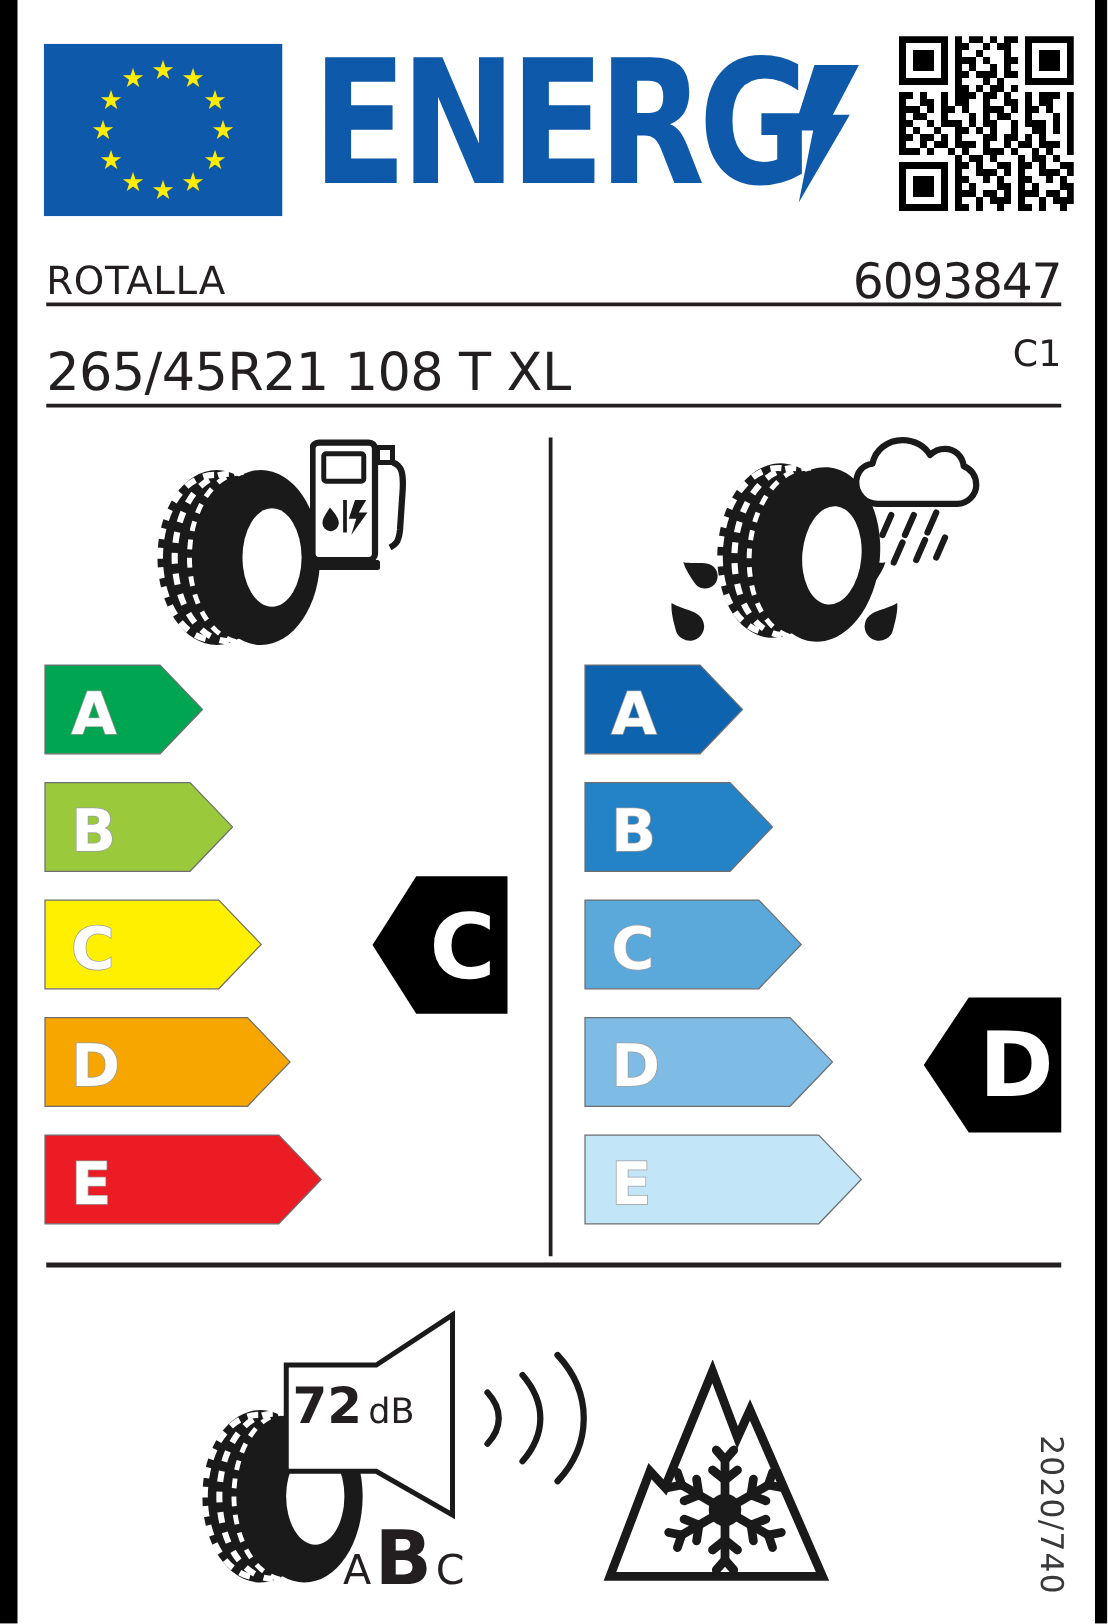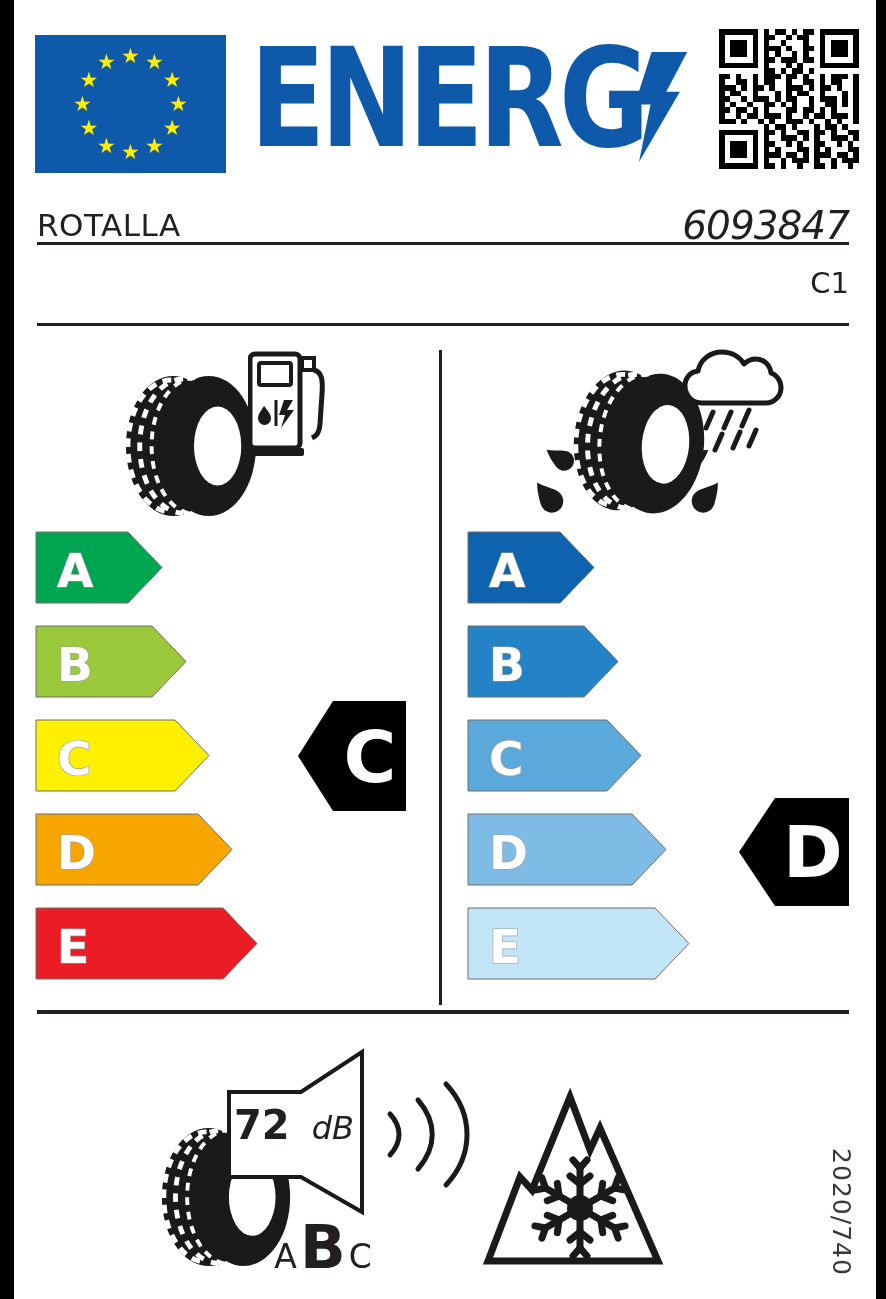--- a/index.html
+++ b/index.html
@@ -9,7 +9,7 @@
   .rule{position:absolute;background:#231f20;}
   .edgebar{position:absolute;top:0;height:1299px;background:#000;}
   .brand{font-weight:normal;font-size:31px;letter-spacing:.5px;}
-  .pid{font-size:39px;letter-spacing:-1px;font-style:italic;}
+  .pid{font-size:39px;letter-spacing:-1px;}
   .size{font-size:42px;letter-spacing:-.5px;}
   .cls{font-size:29px;}
   .energ{font-size:138px;font-weight:bold;line-height:138px;letter-spacing:-6px;

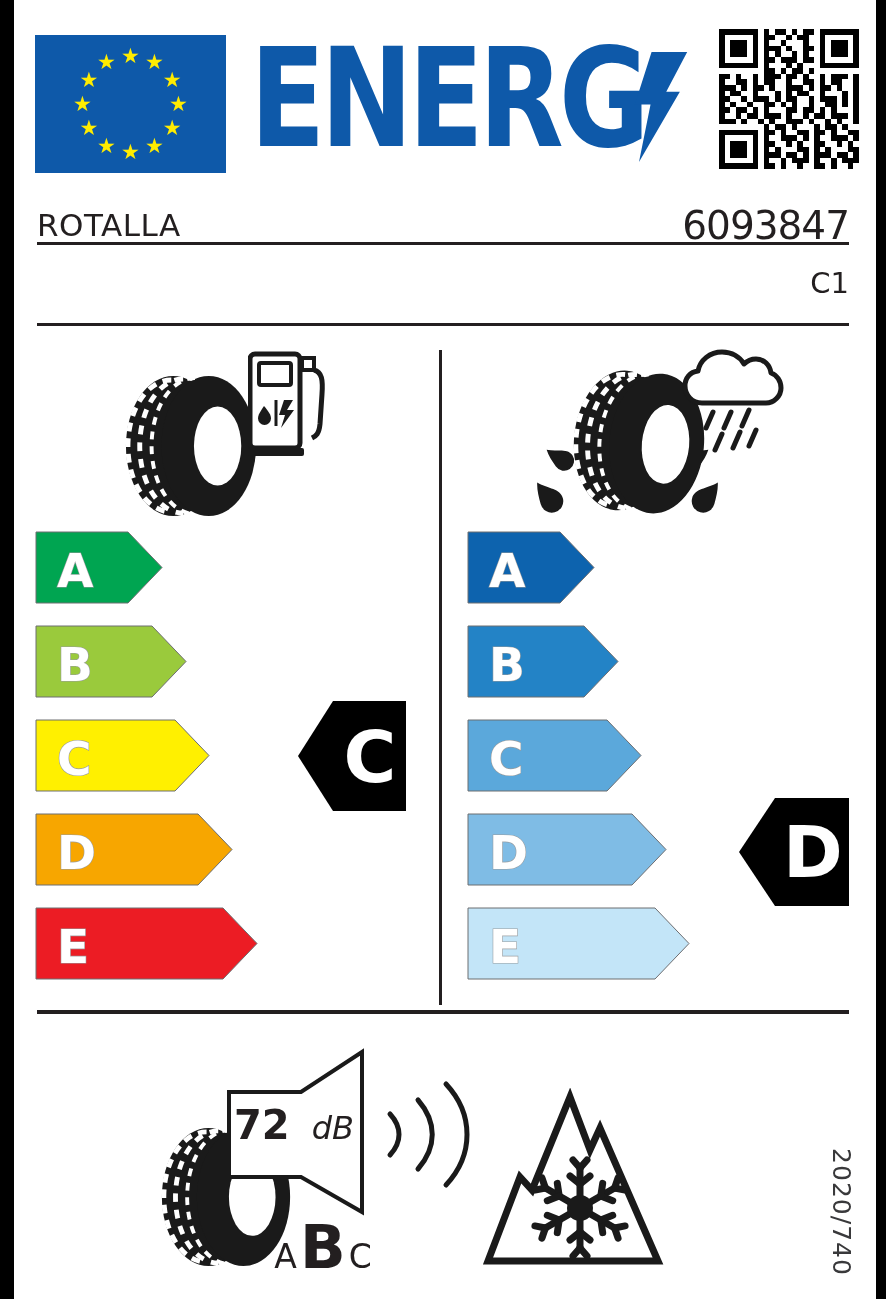--- a/index.html
+++ b/index.html
@@ -121,6 +121,7 @@
   <div class="abs pid" style="right:37px;top:203px;">6093847</div>
   <div class="rule" style="left:37px;top:242px;width:812px;height:3px;"></div>
 
+  <div class="abs size" style="left:37px;top:273px;">265/45R21 108 T XL</div>
   <div class="abs cls" style="right:37px;top:266px;">C1</div>
   <div class="rule" style="left:37px;top:323px;width:812px;height:3px;"></div>
 

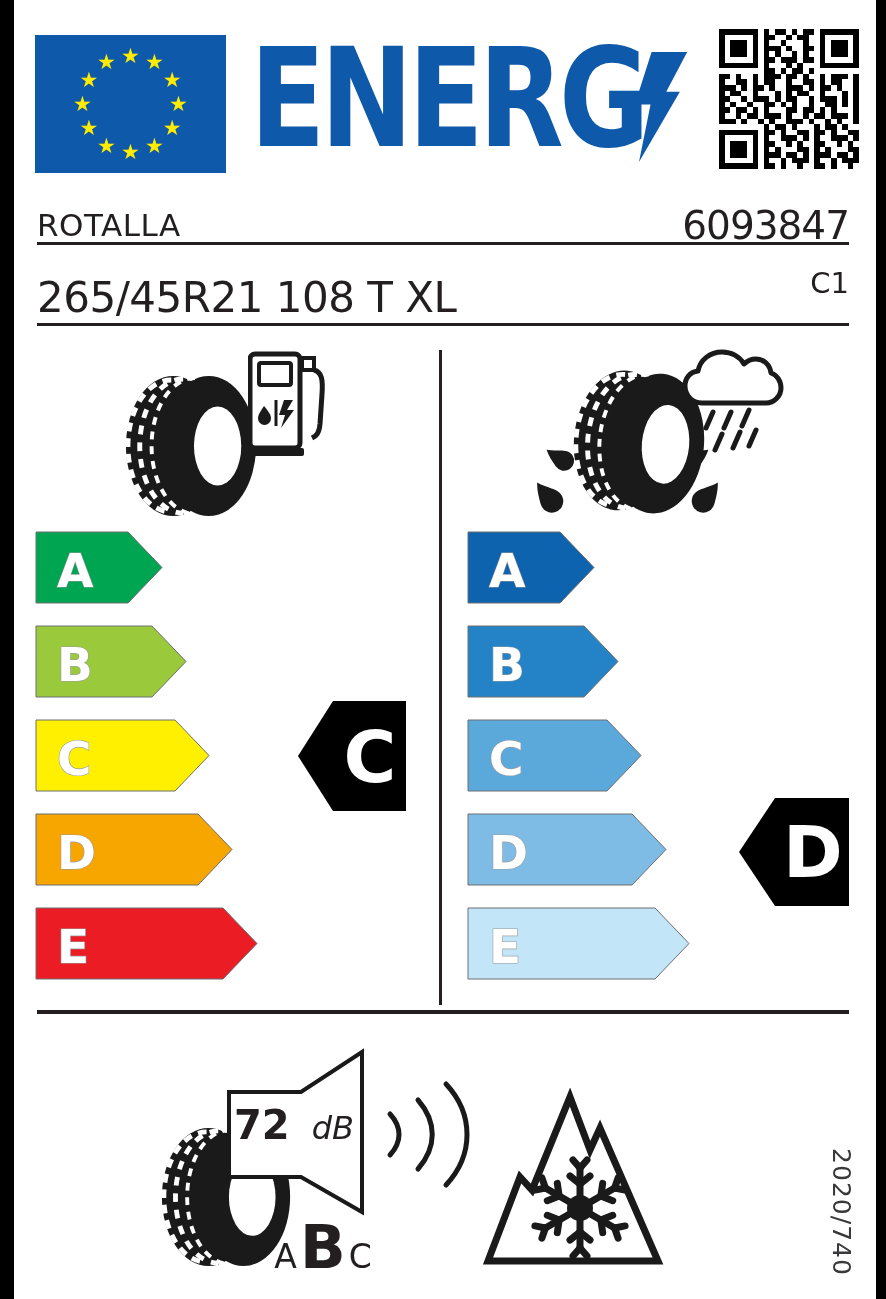--- a/index.html
+++ b/index.html
@@ -17,7 +17,7 @@
   .gl{font-family:"DejaVu Sans",sans-serif;font-weight:bold;font-size:47px;fill:#fff;
       stroke:#999c9e;stroke-width:1.2px;paint-order:stroke;}
   .rl{font-family:"DejaVu Sans",sans-serif;font-weight:bold;font-size:72px;fill:#fff;text-anchor:middle;}
-  .dbbox{display:flex;align-items:baseline;justify-content:space-between;gap:5px;}
+  .dbbox{display:flex;align-items:baseline;justify-content:flex-start;gap:5px;}
   .db-val{font-size:40px;font-weight:bold;}
   .db-unit{font-size:32px;font-style:italic;}
   .abc{display:flex;align-items:baseline;justify-content:center;gap:3px;}

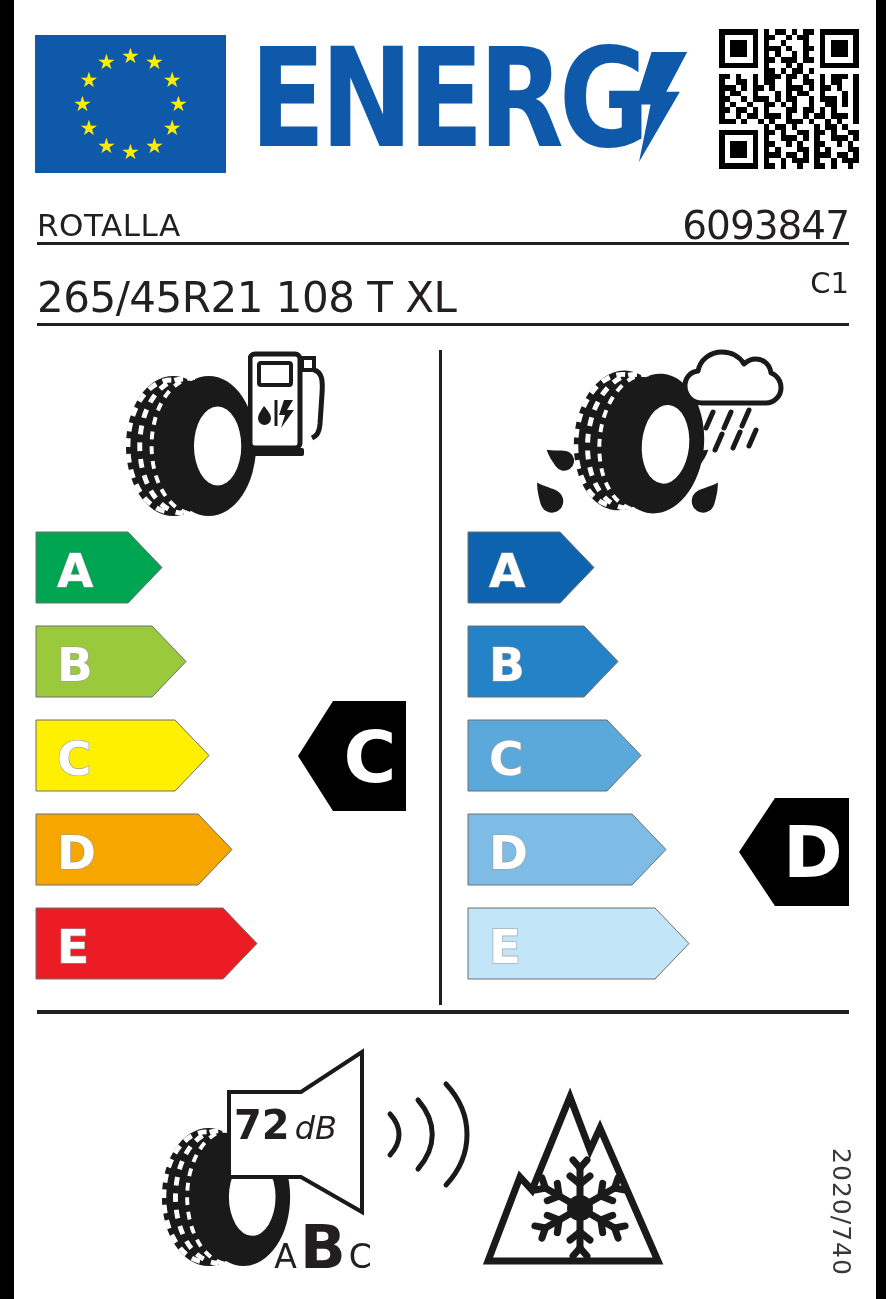--- a/index.html
+++ b/index.html
@@ -19,7 +19,7 @@
   .rl{font-family:"DejaVu Sans",sans-serif;font-weight:bold;font-size:72px;fill:#fff;text-anchor:middle;}
   .dbbox{display:flex;align-items:baseline;justify-content:flex-start;gap:5px;}
   .db-val{font-size:40px;font-weight:bold;}
-  .db-unit{font-size:32px;font-style:italic;}
+  .db-unit{font-size:28px;}
   .abc{display:flex;align-items:baseline;justify-content:center;gap:3px;}
   .abc .sm{font-size:33px;}
   .abc .big{font-size:60px;font-weight:bold;}

